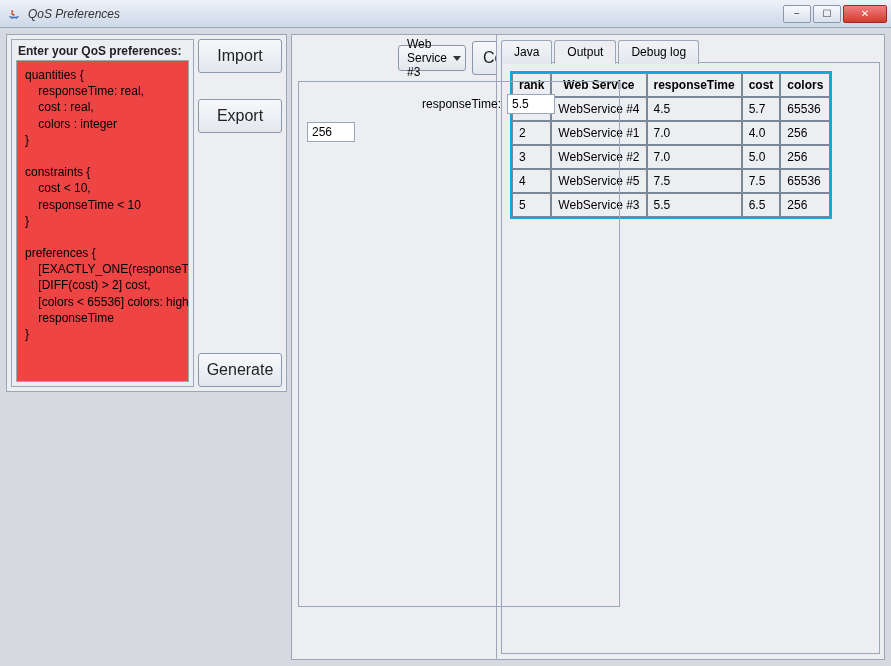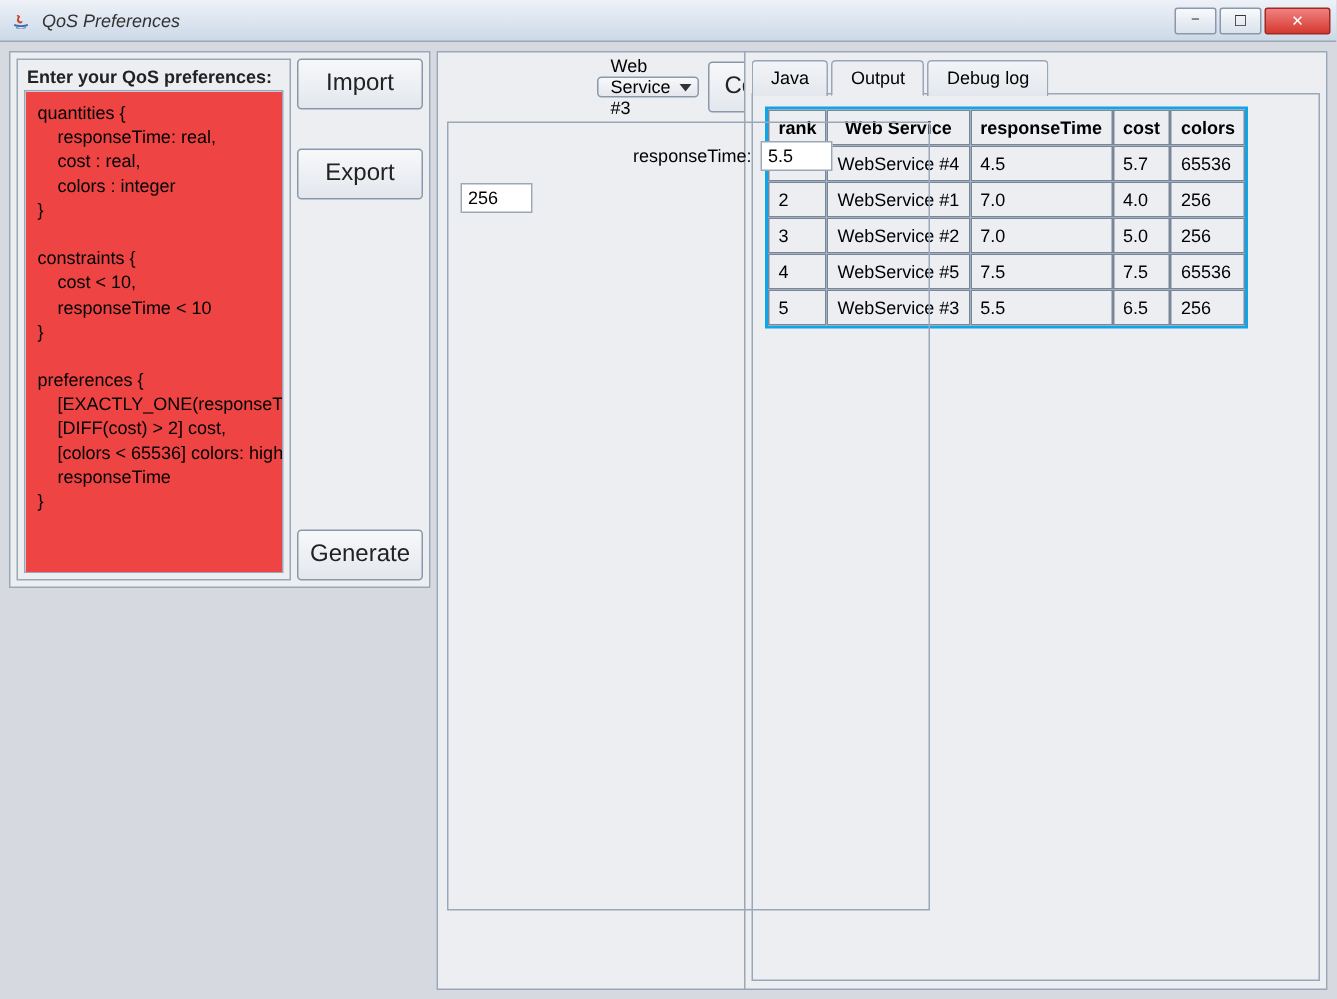--- a/index.html
+++ b/index.html
@@ -139,7 +139,7 @@
     border: 1px solid #8a98aa;
     background: linear-gradient(to bottom,#f7f8fa,#e3e7ed);
     border-radius: 3px;
-    height: 14px;
+    height: 26px;
     display: flex;
     align-items: center;
     padding: 0 4px 0 8px;

